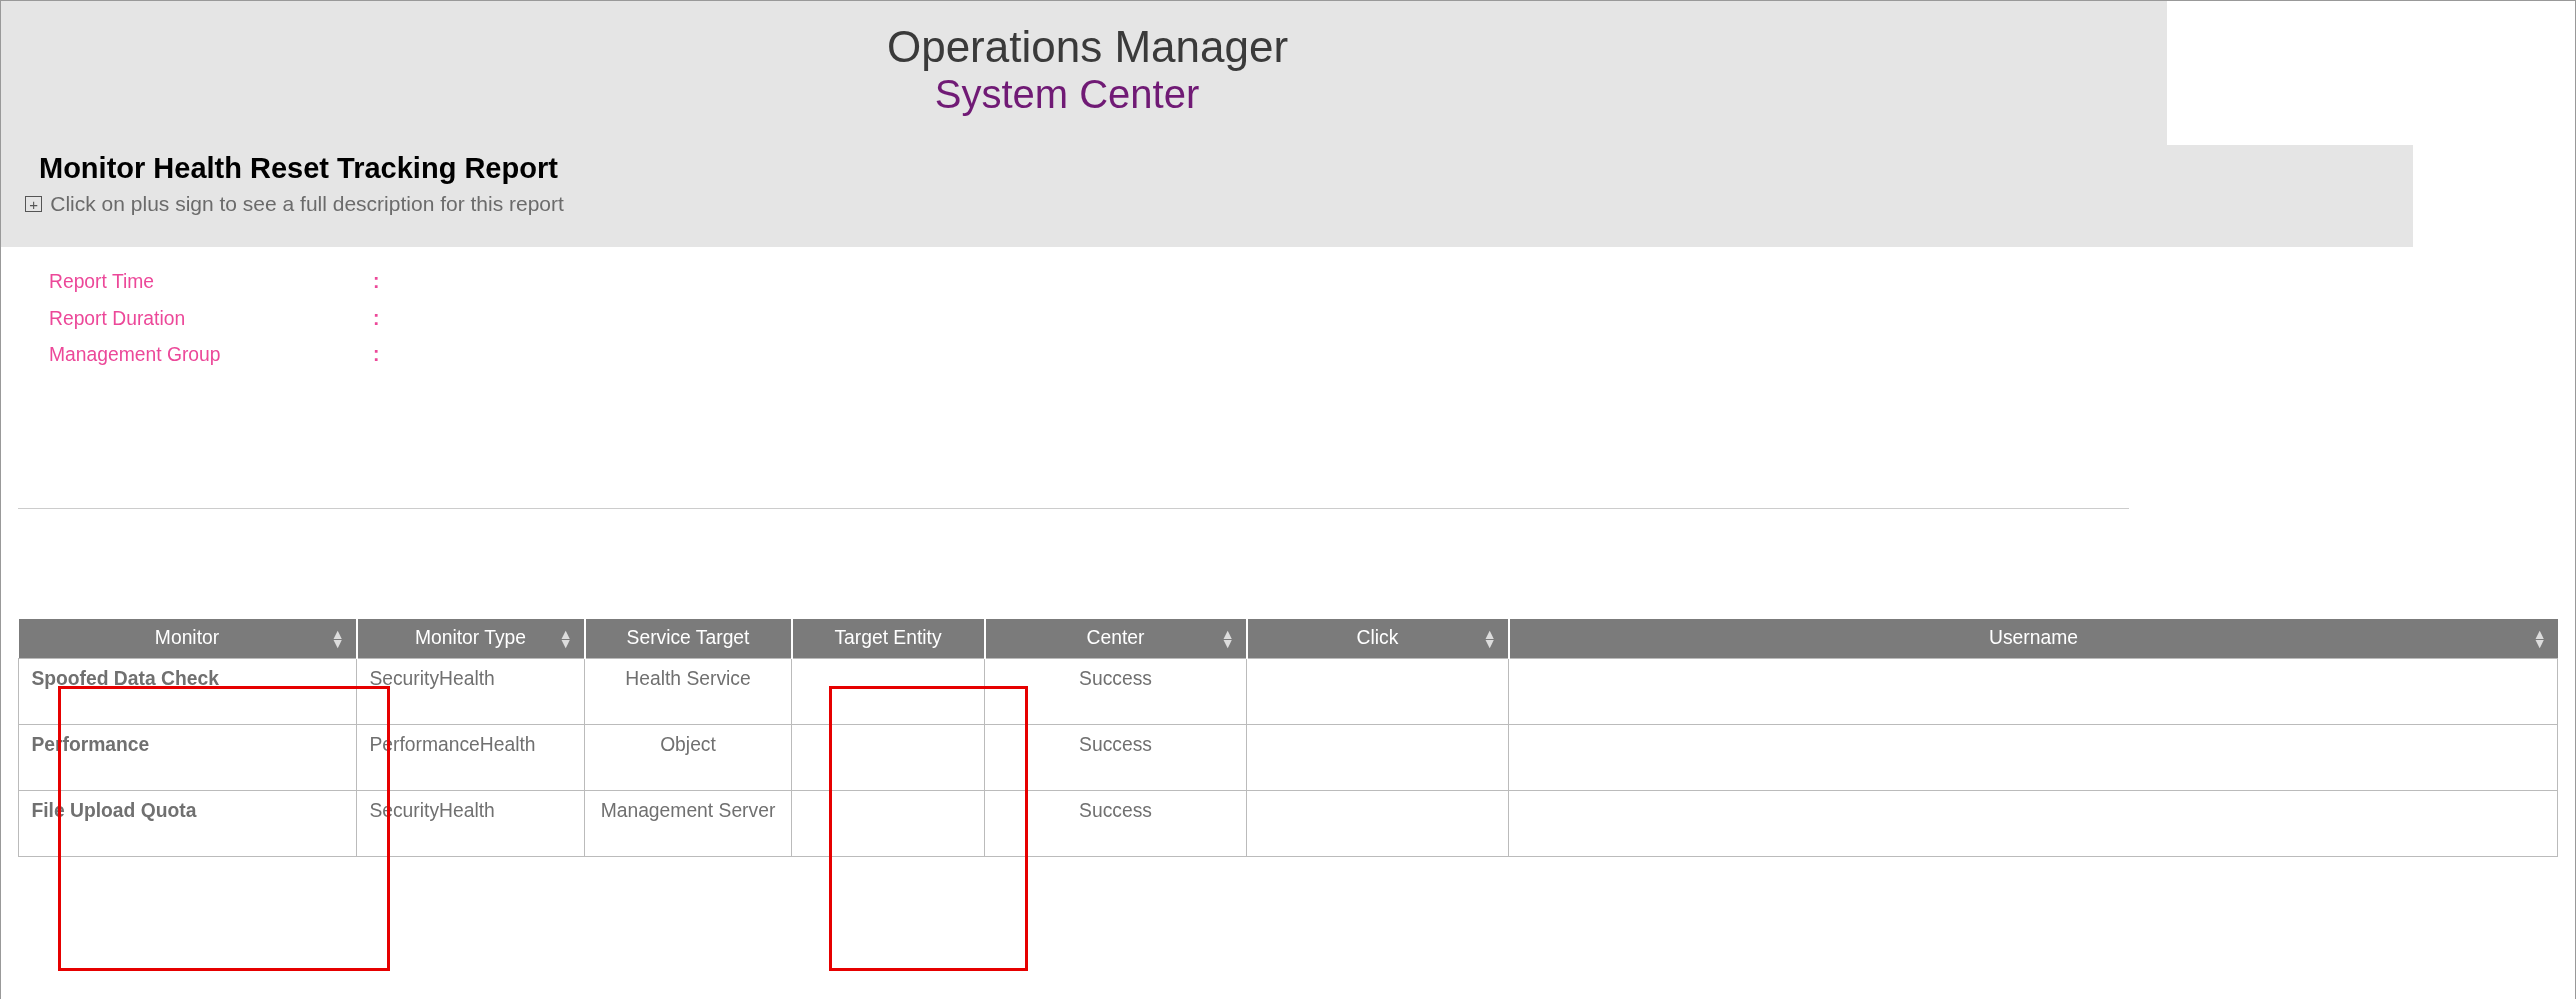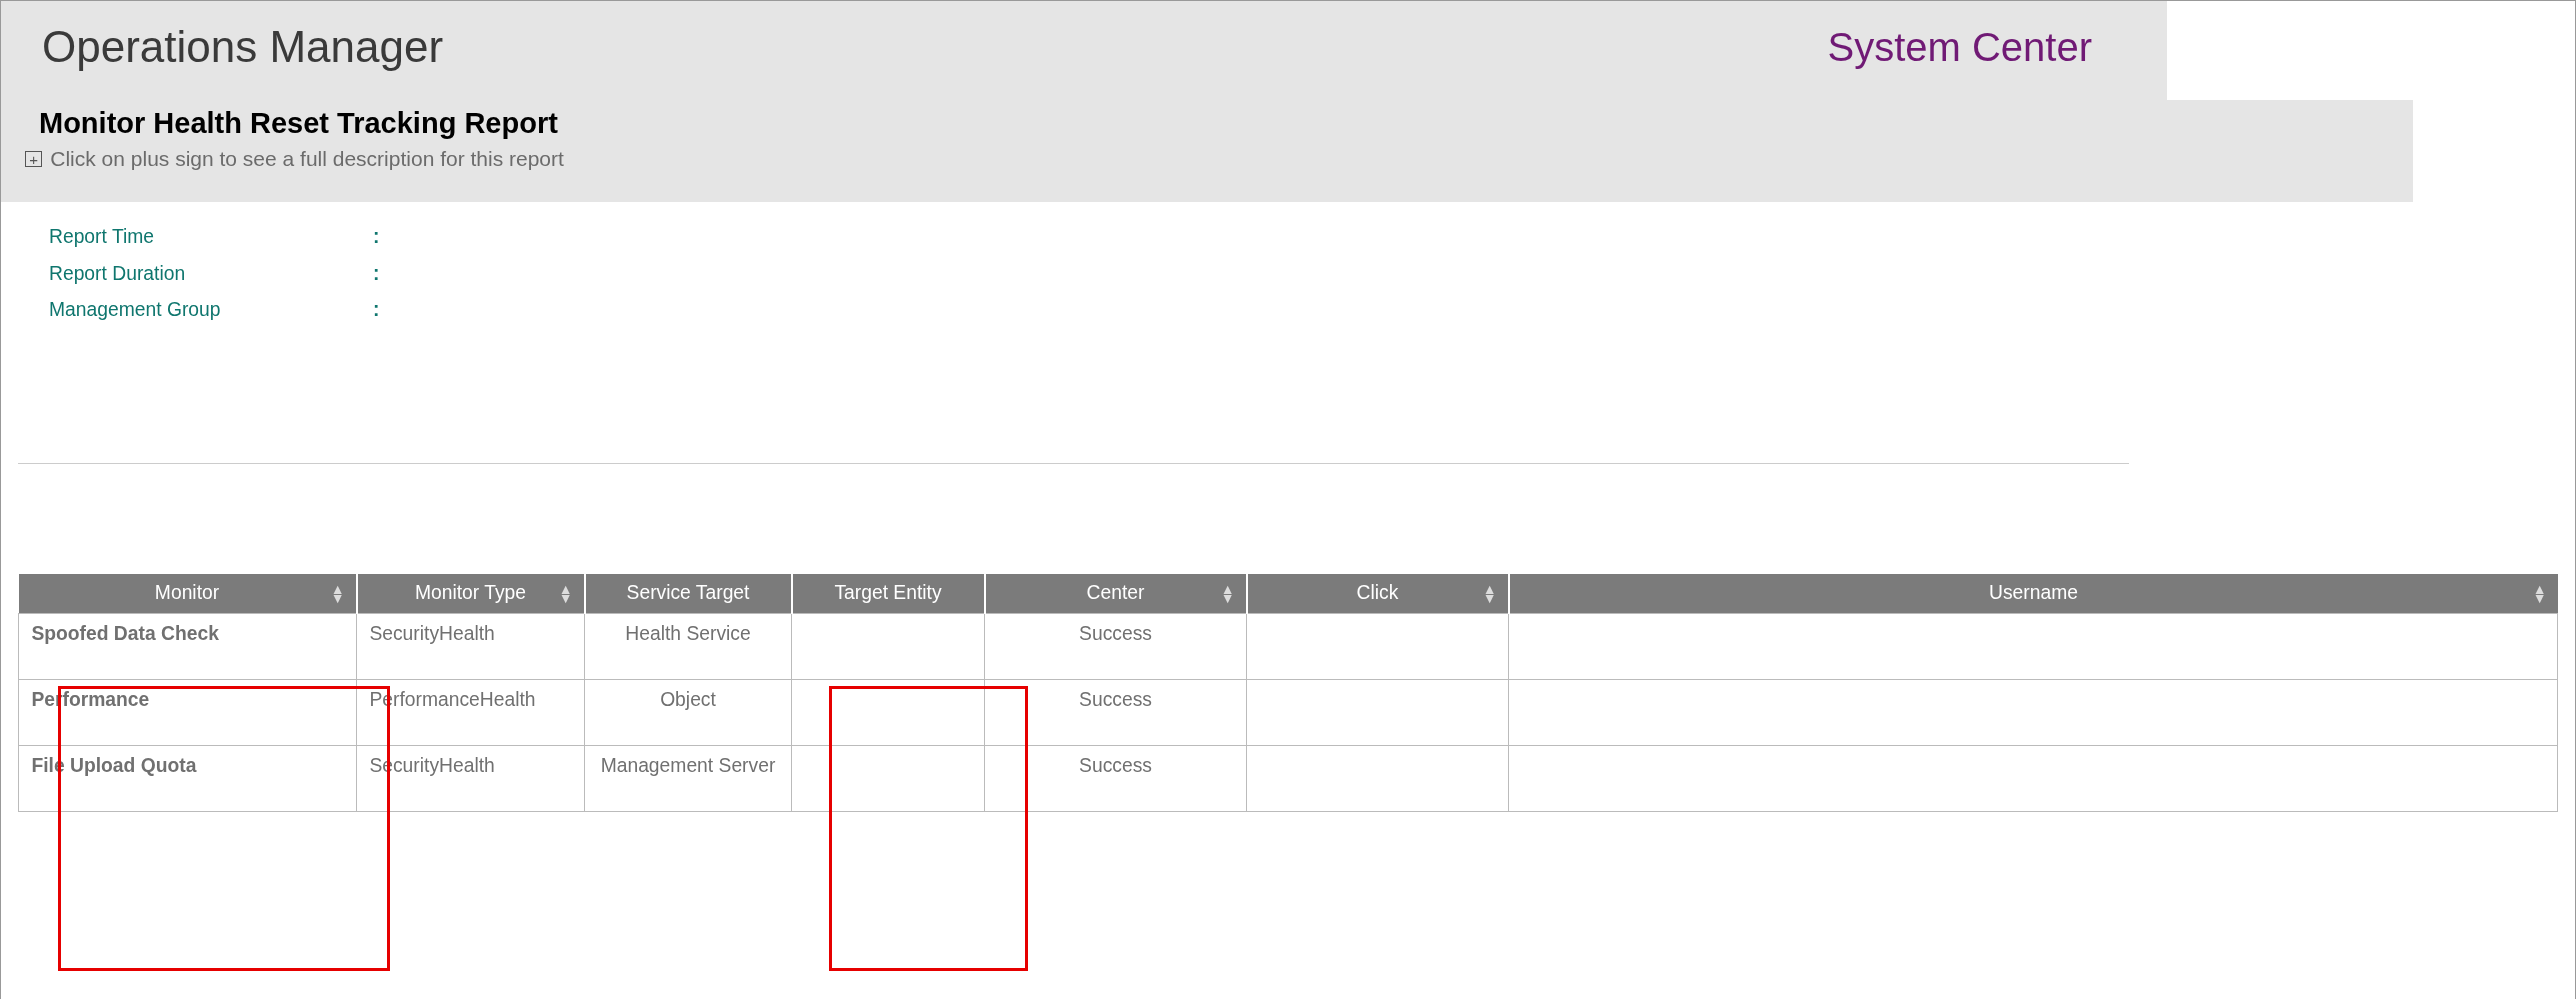--- a/index.html
+++ b/index.html
@@ -24,6 +24,7 @@
       justify-content: space-between;
       align-items: center;
       width: 2166px;
+      flex-direction: column;
     }
     .app-title {
       font-size: 44px;

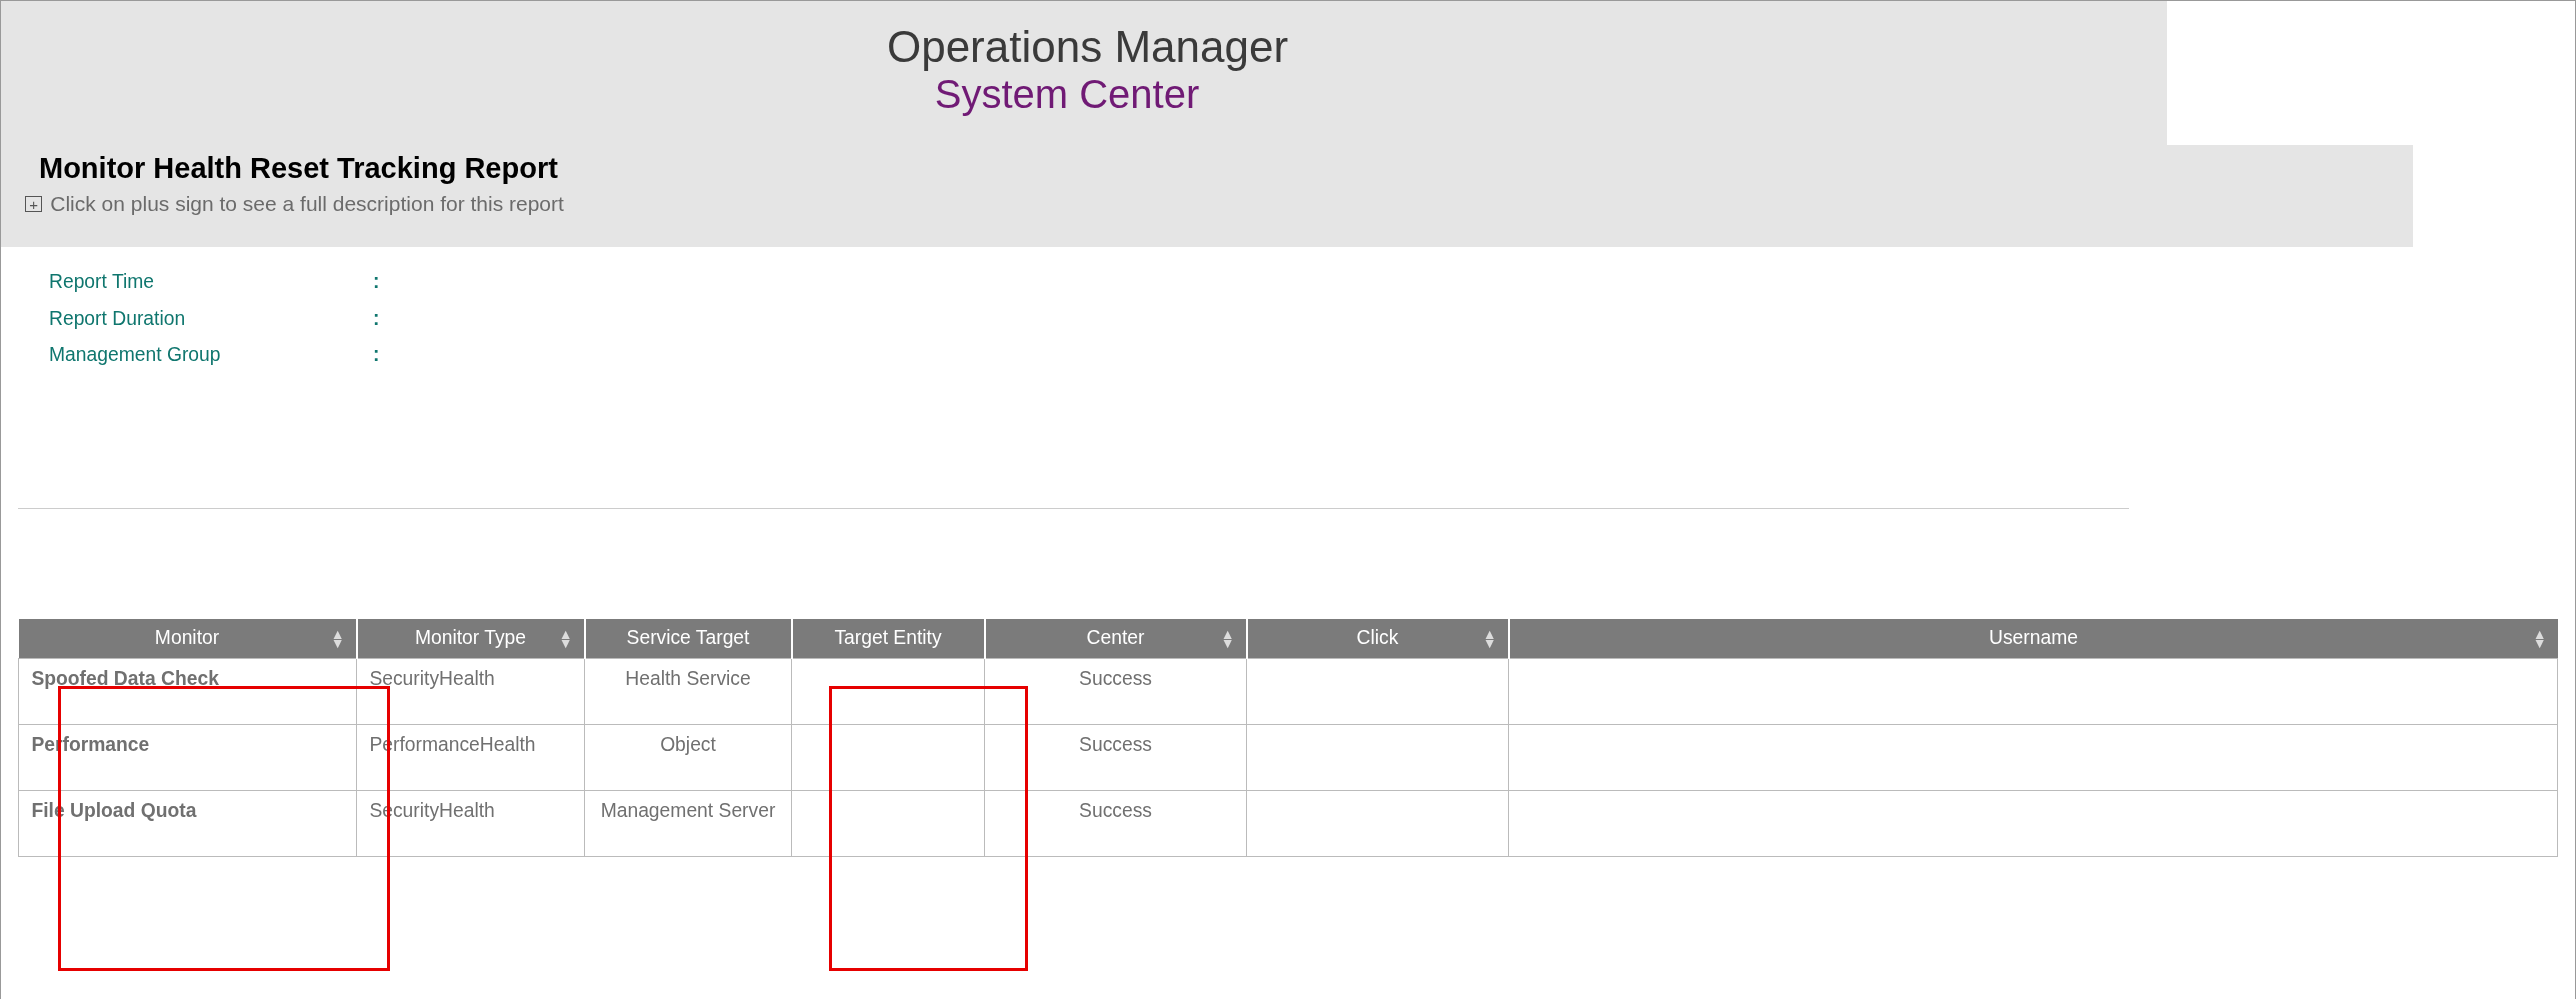--- a/index.html
+++ b/index.html
@@ -76,7 +76,7 @@
     .meta-row {
       display: flex;
       font-size: 19.3px;
-      color: #0f766e;
+      color: #ec4899;
       line-height: 1.9;
     }
     .meta-label { width: 324px; font-weight: 400; }

